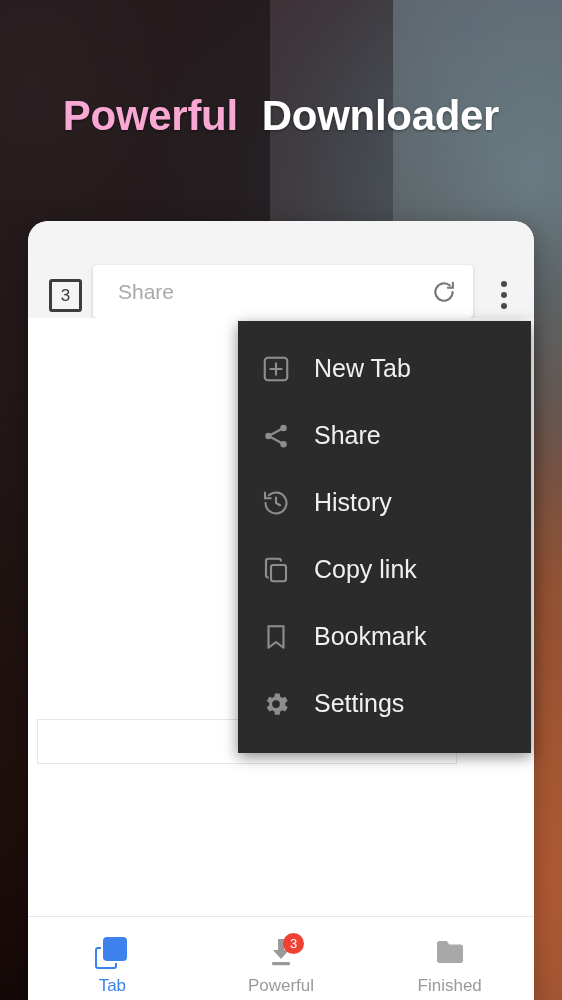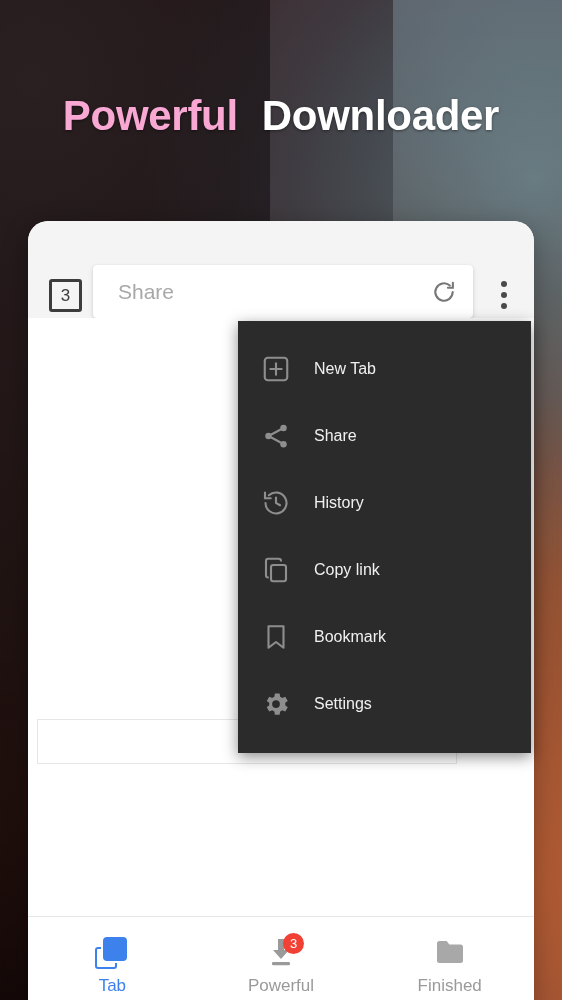--- a/index.html
+++ b/index.html
@@ -252,7 +252,7 @@
   }
   .menu-label {
     margin-left: 22px;
-    font-size: 16px;
+    font-size: 25px;
     color: #f0f0f0;
   }
   svg { display: block; }

